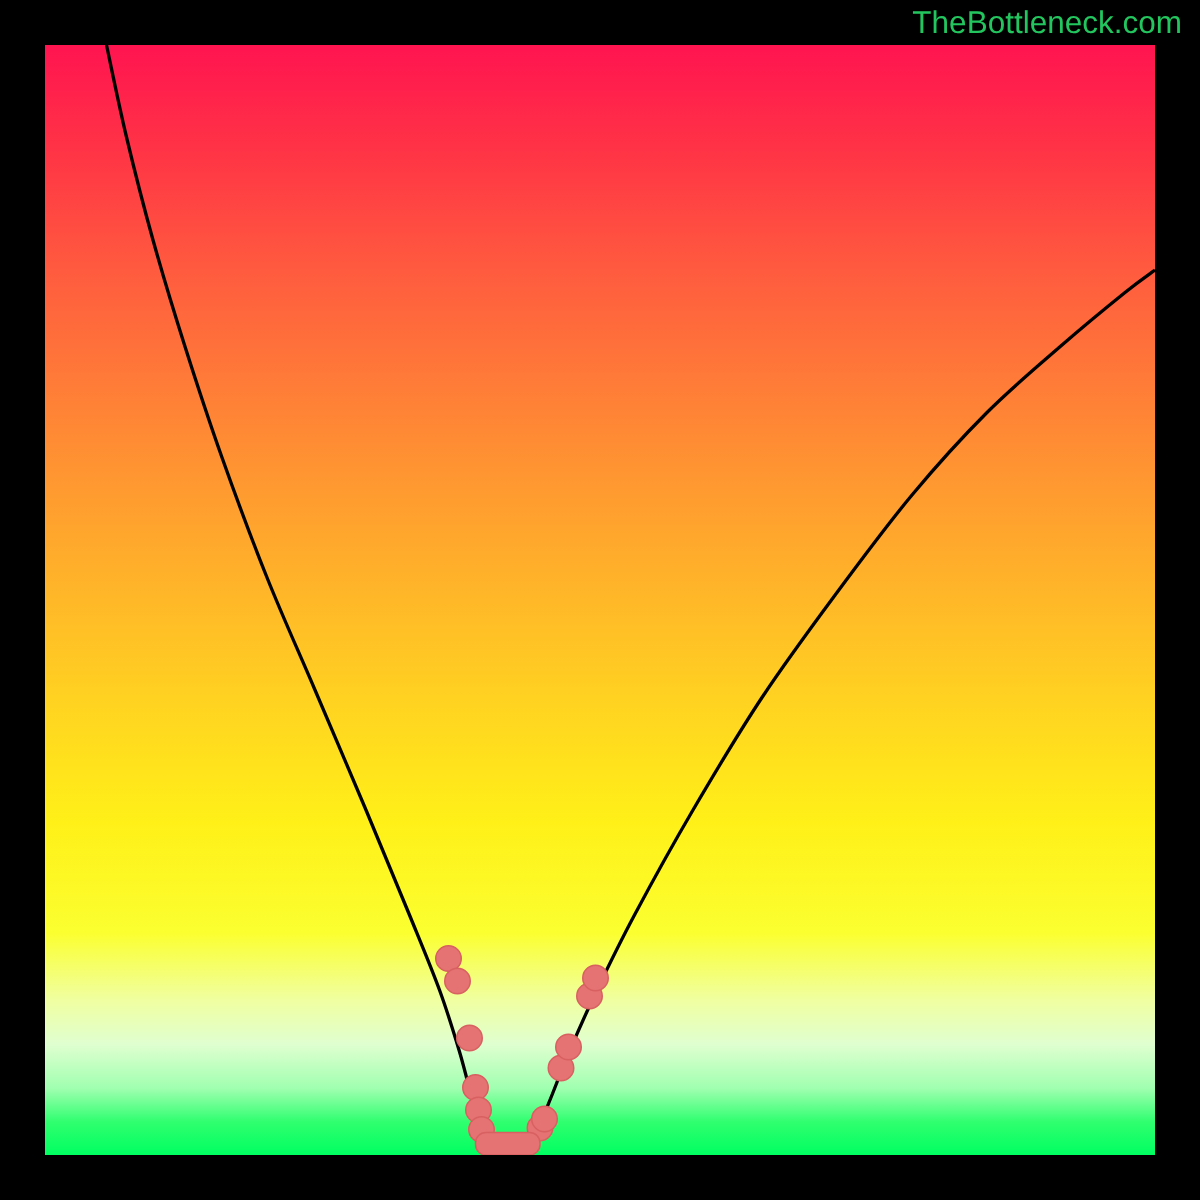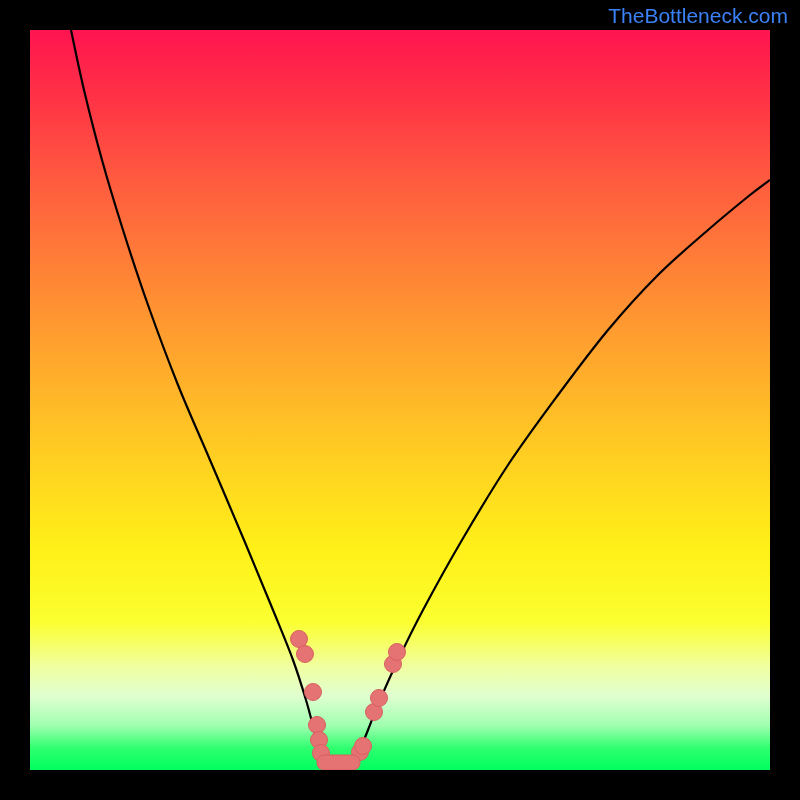--- a/index.html
+++ b/index.html
@@ -15,7 +15,7 @@
       position: absolute;
       top: 4px;
       right: 12px;
-      color: #3b82f6;
+      color: #22c55e;
       font-size: 21px;
       z-index: 10;
       font-weight: 400;

